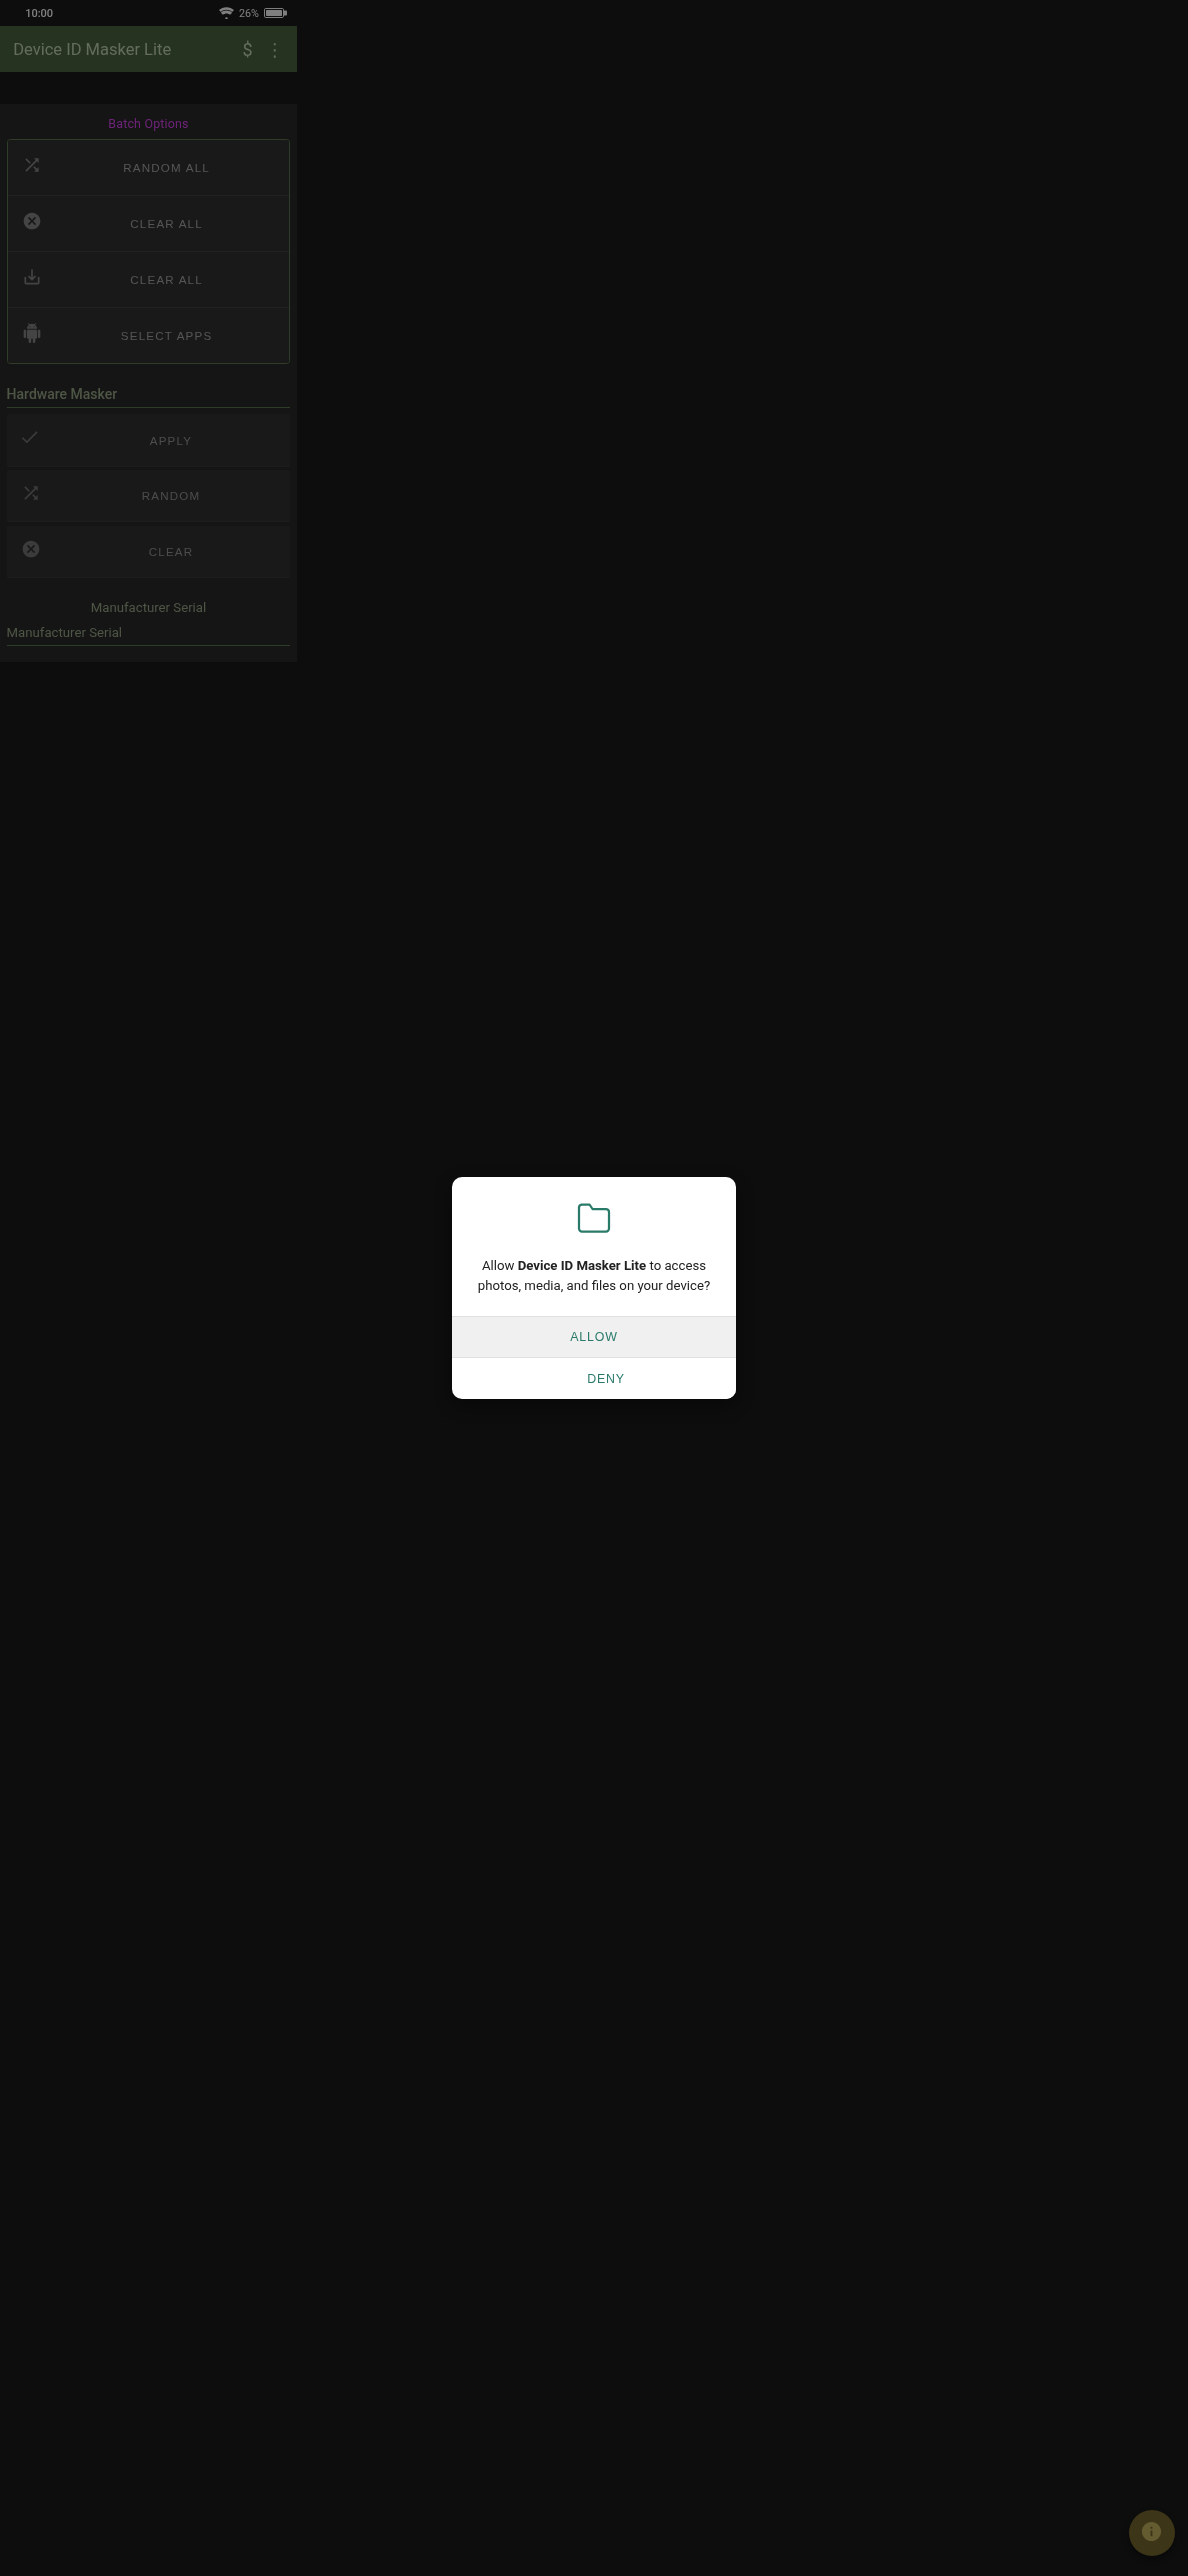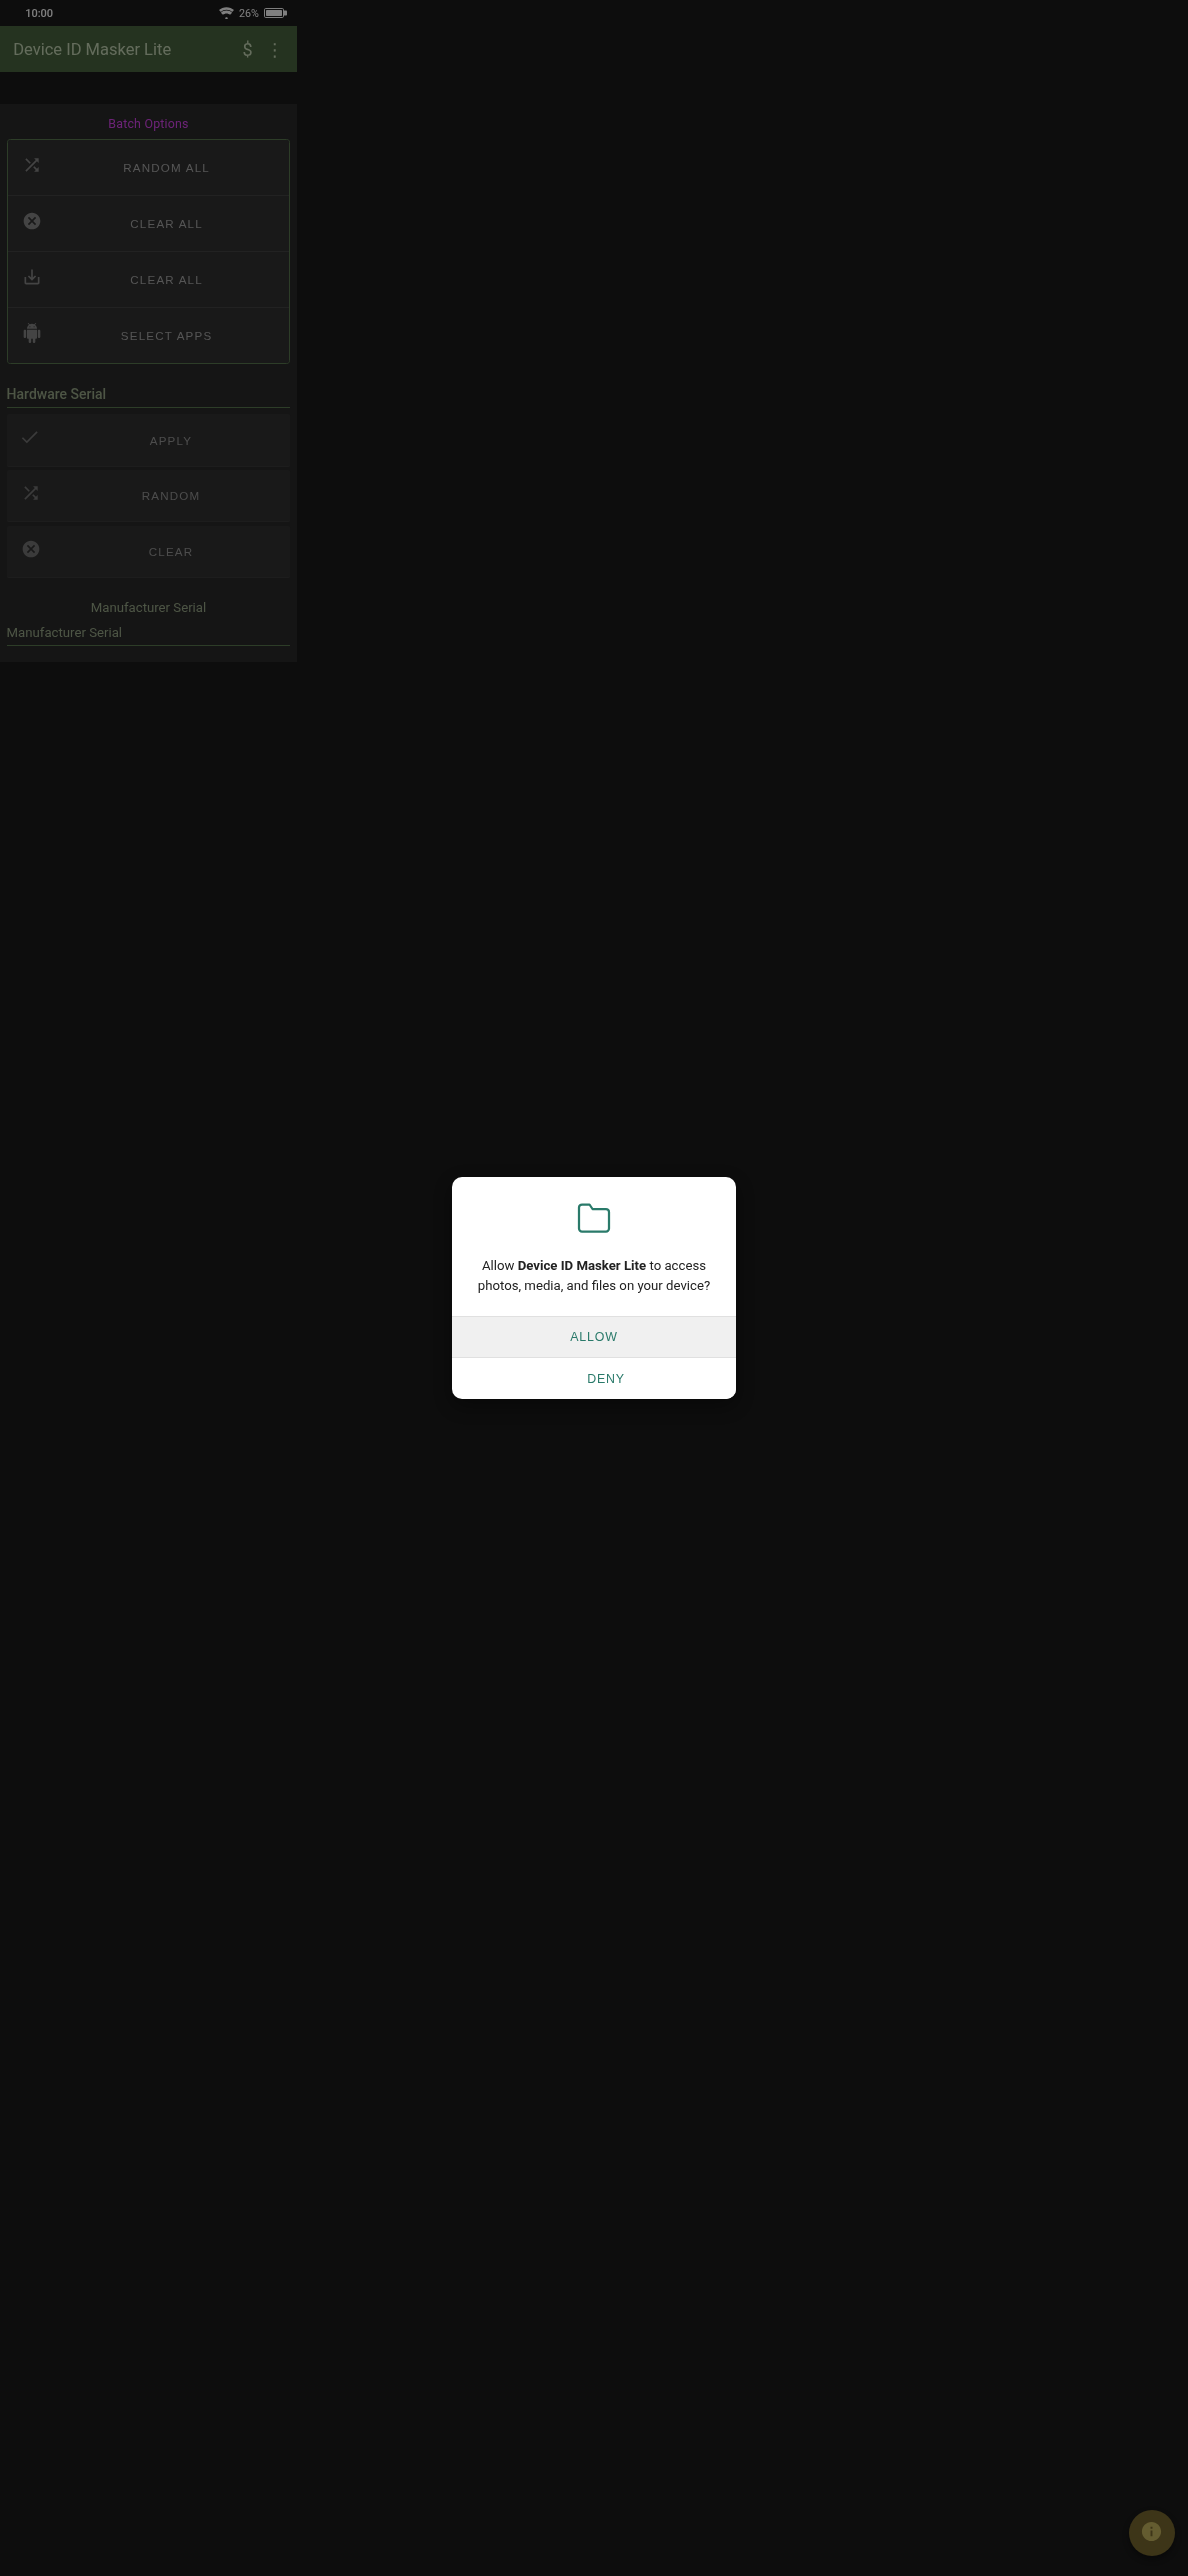--- a/index.html
+++ b/index.html
@@ -366,7 +366,7 @@
   </div>
 
   <div class="section-divider">
-    <div class="section-title">Hardware Serial</div>
+    <div class="section-title">Hardware Masker</div>
 
     <button class="action-btn">
       <span class="action-btn-icon">

